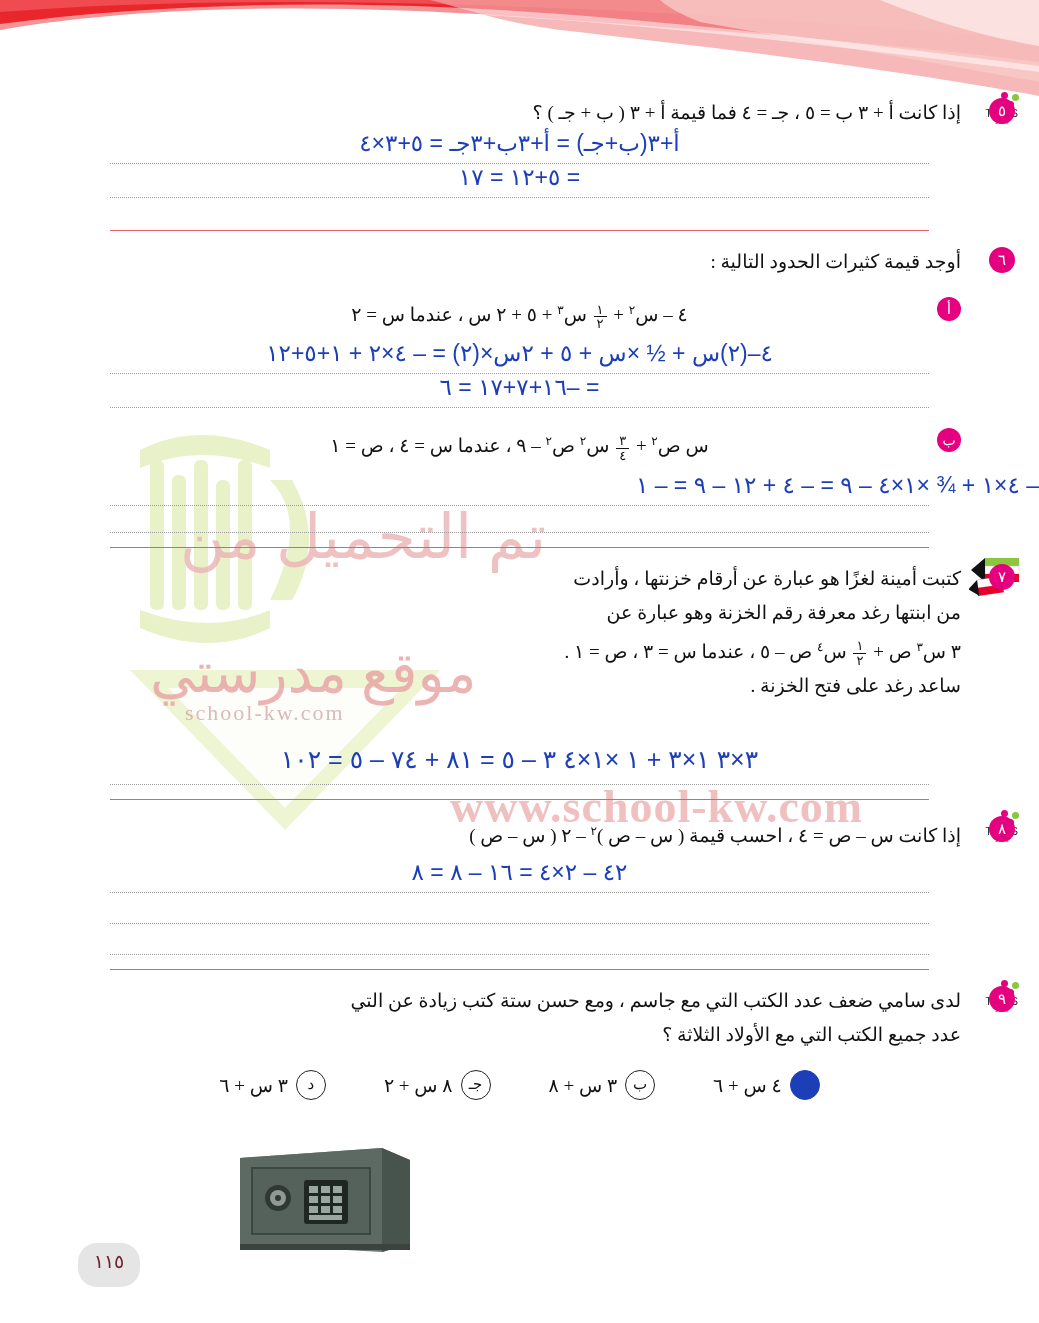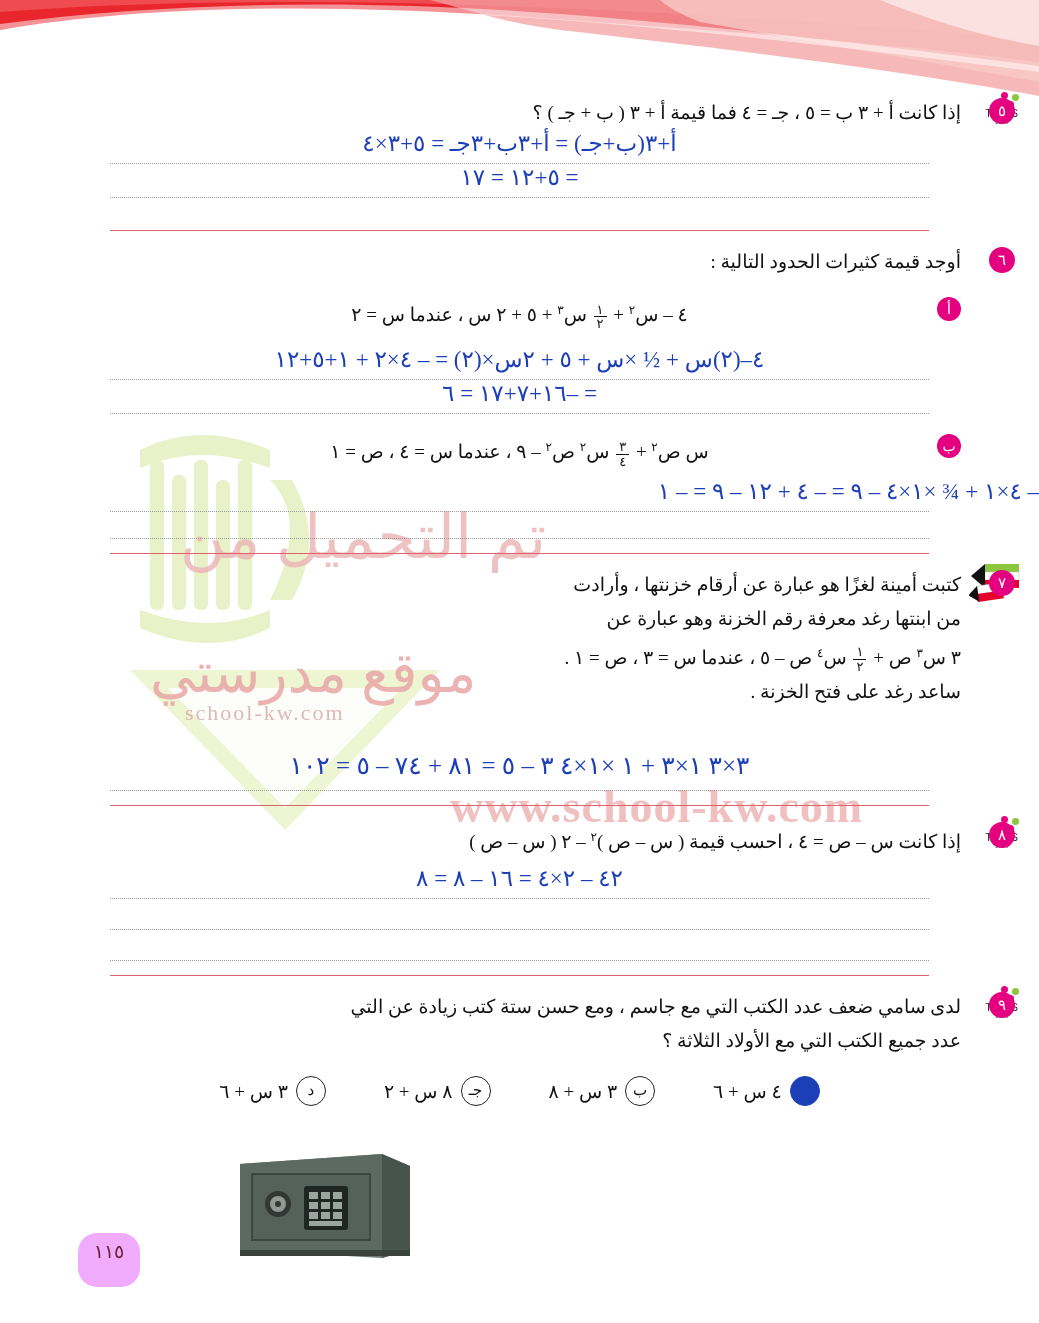--- a/index.html
+++ b/index.html
@@ -63,7 +63,7 @@
   .center-line{text-align:center;font-size:19px;line-height:34px;}
   .answer{
     color:#1c3fb8;font-size:23px;text-align:center;direction:rtl;
-    font-family:Liberation Serif, serif;
+    font-family:Liberation Sans, sans-serif;
   }
   .dotline{
     border-bottom:1.5px dotted #9a9a9a;height:0;margin:6px 110px 0 110px;

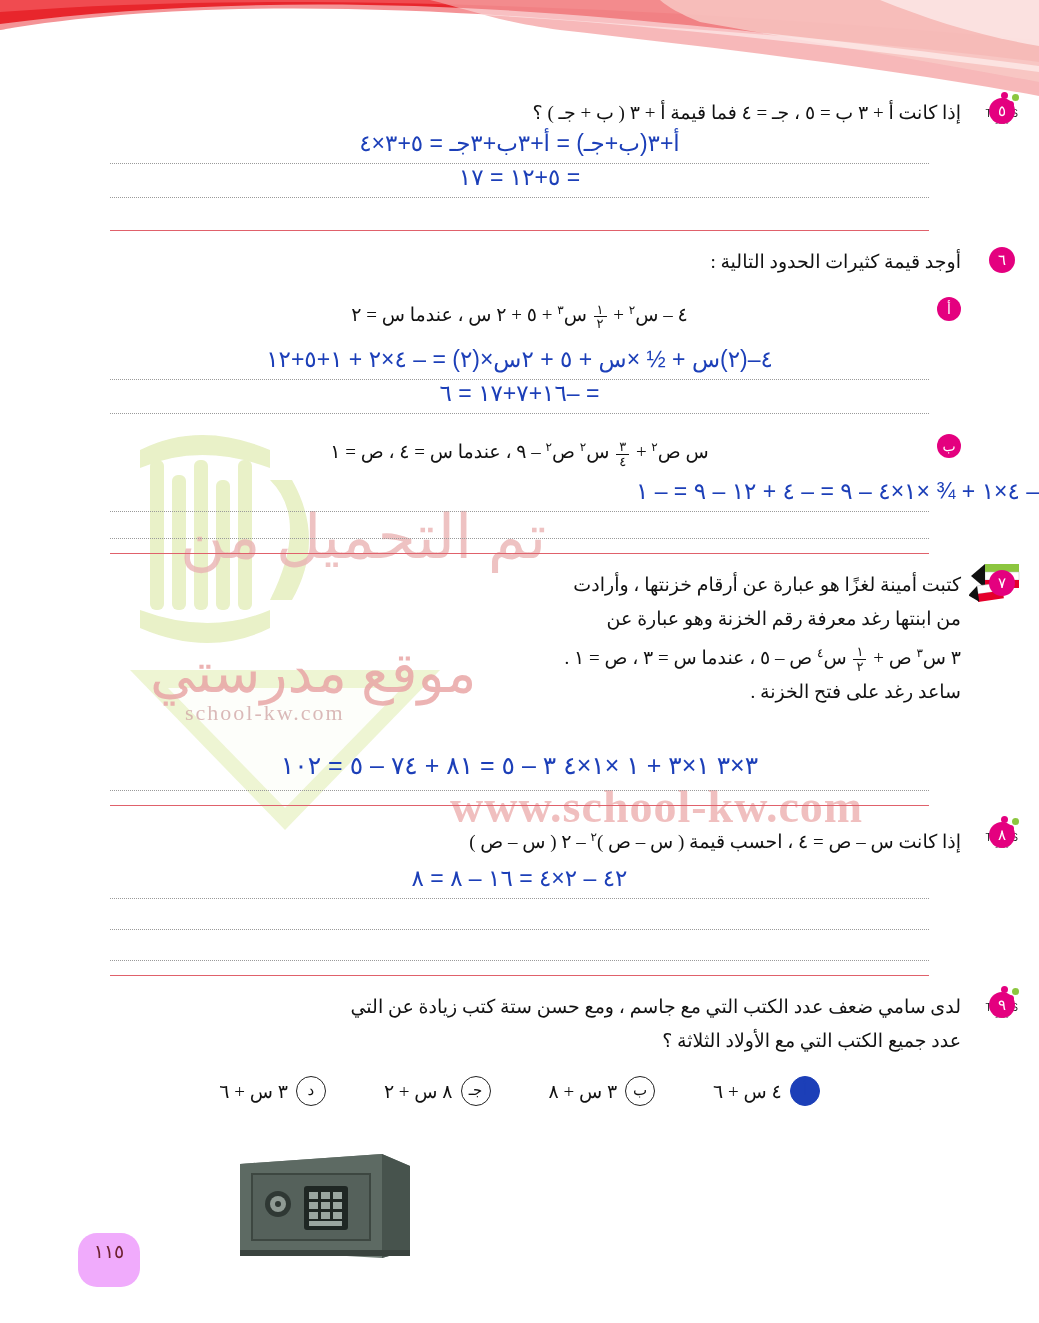--- a/index.html
+++ b/index.html
@@ -174,7 +174,7 @@
       <span>س</span><span class="sup">٣</span>
       <span>+ ٥ + ٢ س ، عندما س = ٢</span>
     </div>
-    <div class="answer" style="margin-top:14px;">٤–(٢)س + ½ ×س + ٥ + ٢س×(٢) = – ٤×٢ + ١+٥+١٢</div>
+    <div class="answer" style="margin-top:8px;">٤–(٢)س + ½ ×س + ٥ + ٢س×(٢) = – ٤×٢ + ١+٥+١٢</div>
     <div class="dotline"></div>
     <div class="answer">= –١٦+٧+١٧ = ٦</div>
     <div class="dotline"></div>

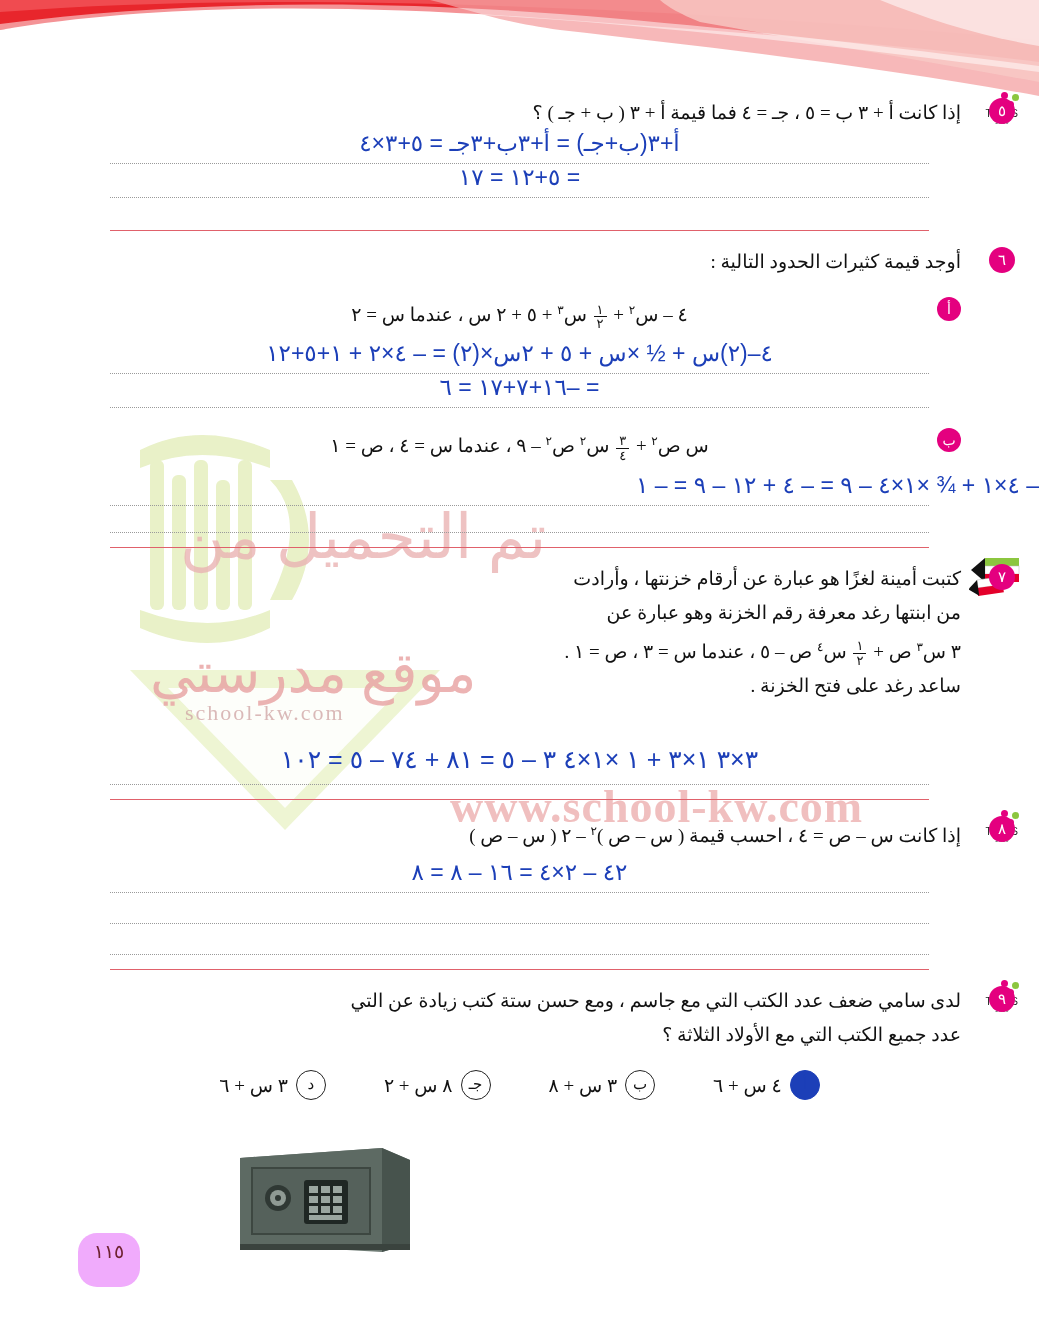--- a/index.html
+++ b/index.html
@@ -91,8 +91,8 @@
   .cbadge.filled{background:#1c3fb8;border-color:#1c3fb8;color:#1c3fb8;}
   
   .pagenum{
-    position:absolute;left:78px;bottom:36px;width:62px;height:54px;border-radius:19px;
-    background:#f0abfc;color:#6d2230;font-size:19px;line-height:38px;text-align:center;
+    position:absolute;left:78px;bottom:36px;width:62px;height:44px;border-radius:19px;
+    background:#e5e5e5;color:#6d2230;font-size:19px;line-height:38px;text-align:center;
     font-family:"Liberation Serif", serif;
   }
   .q7wrap{position:relative;min-height:150px;}

